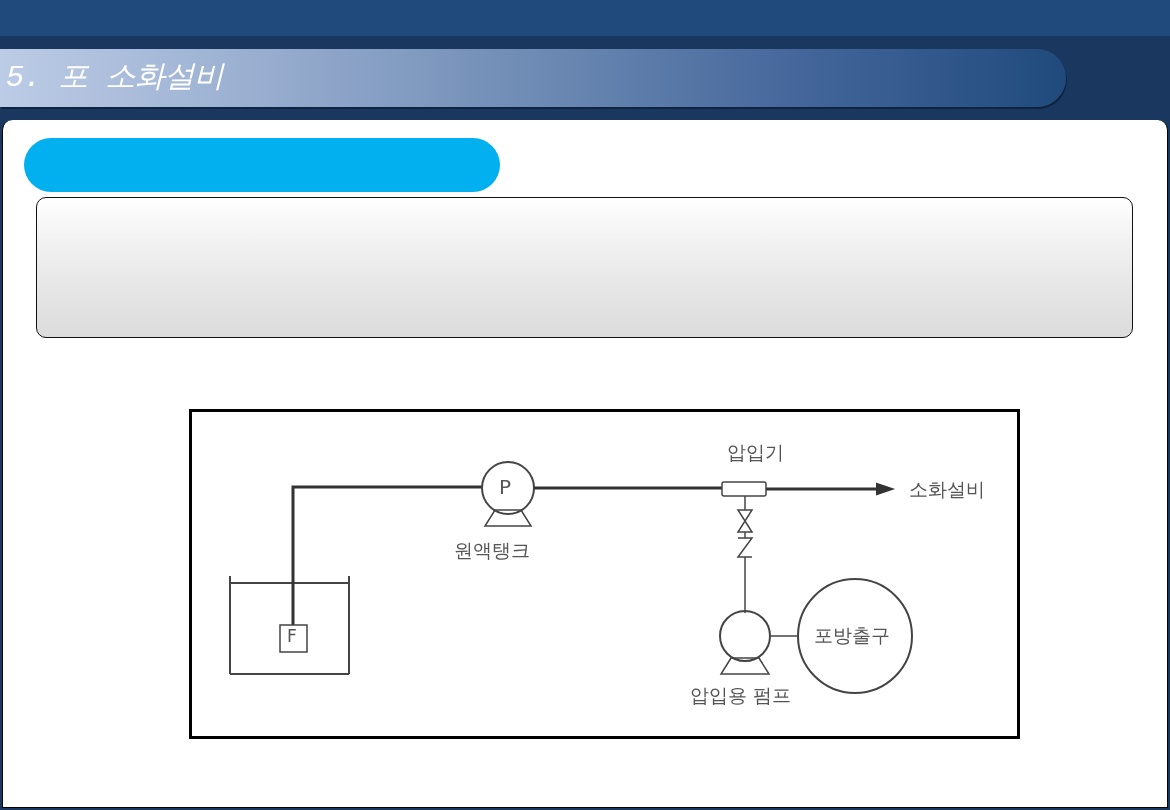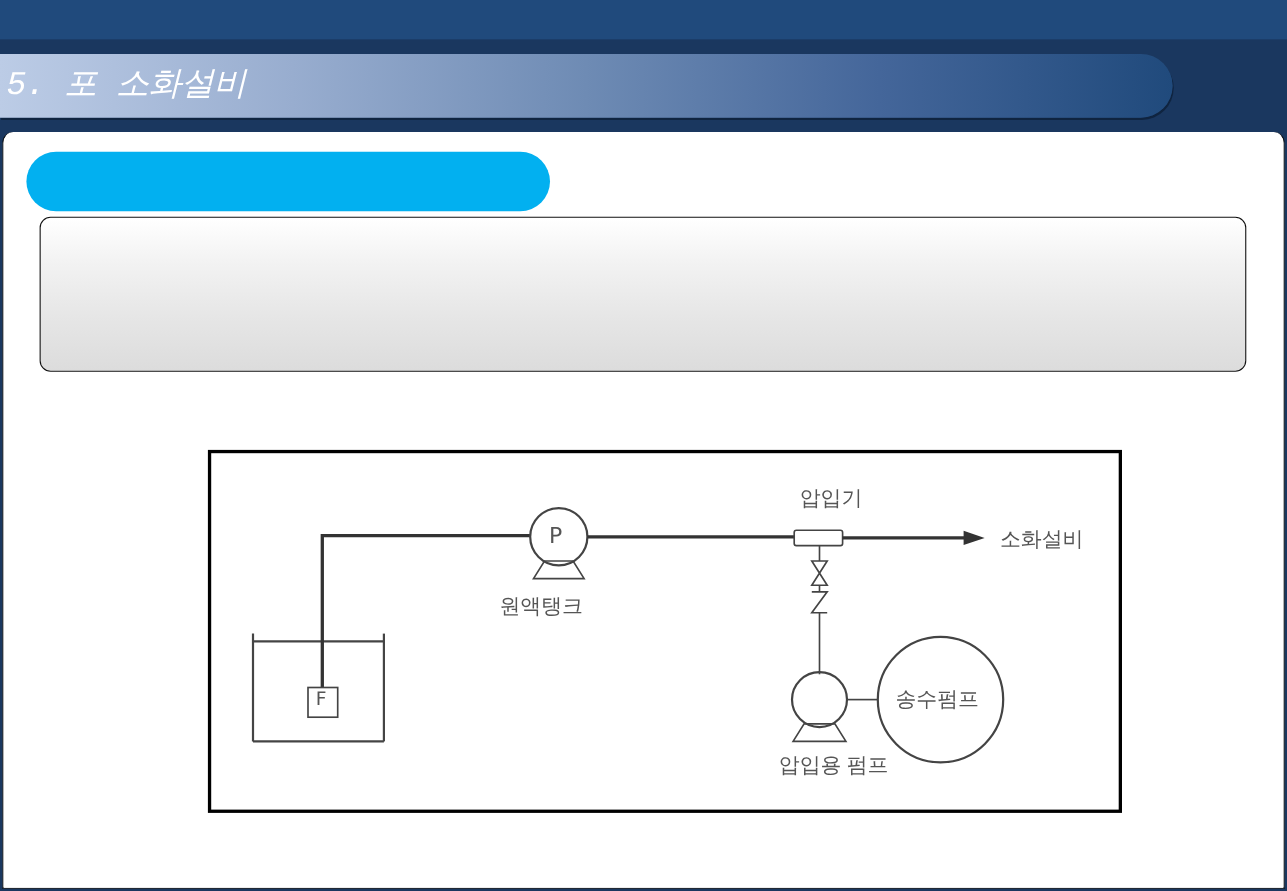--- a/index.html
+++ b/index.html
@@ -128,7 +128,7 @@
   <span class="lbl" style="left:262px; top:126px;">원액탱크</span>
   <span class="lbl" style="left:512px; top:28px;margin-left:23px;">압입기</span>
   <span class="lbl" style="left:717px; top:65px;">소화설비</span>
-  <span class="lbl" style="left:622px; top:211px;">송수펌프</span>
+  <span class="lbl" style="left:622px; top:211px;">포방출구</span>
   <span class="lbl" style="left:516px; top:271px;font-family:Liberation Serif, serif;">압입용 펌프</span>
   <span class="lbl" style="left:95px; top:214px; font-size:17px;">F</span>
 </div>

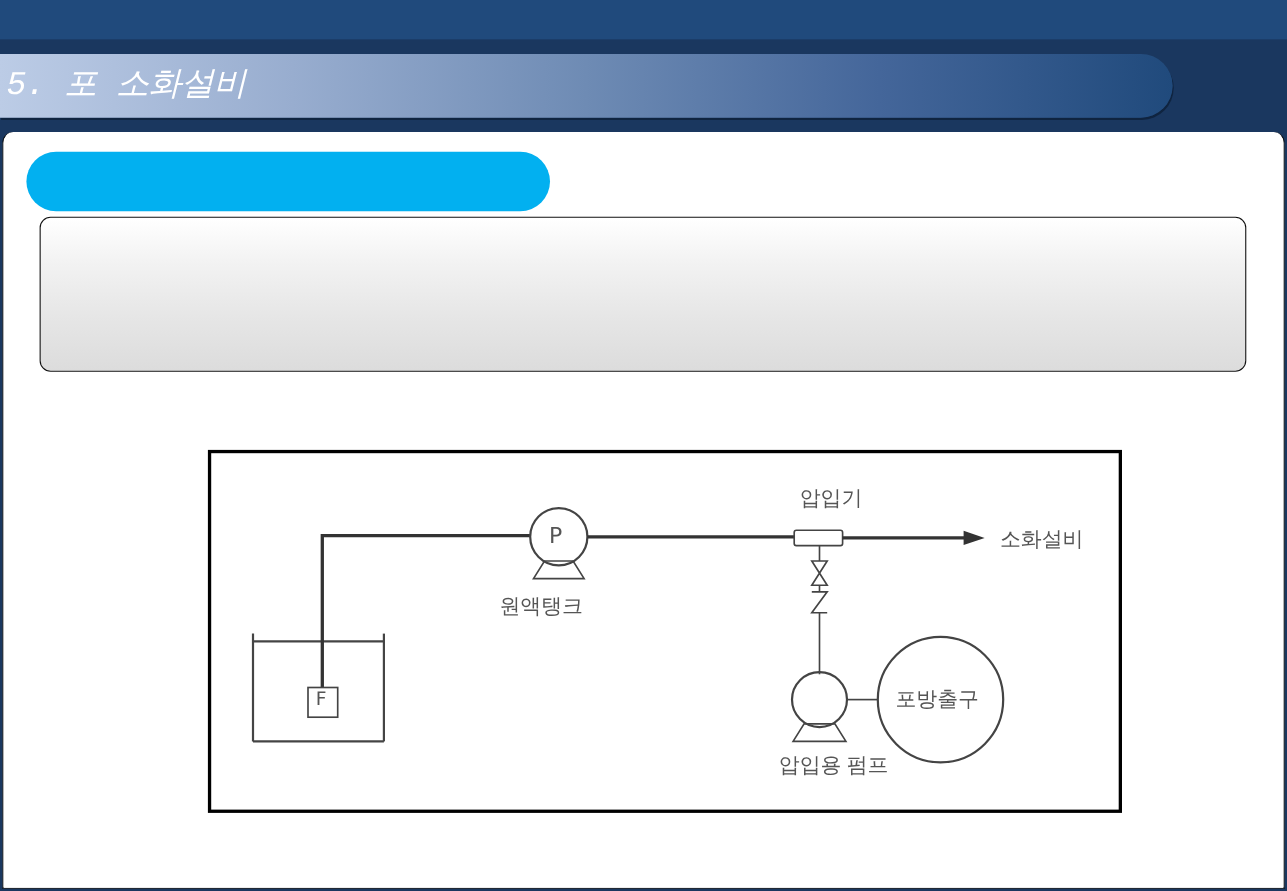--- a/index.html
+++ b/index.html
@@ -129,7 +129,7 @@
   <span class="lbl" style="left:512px; top:28px;margin-left:23px;">압입기</span>
   <span class="lbl" style="left:717px; top:65px;">소화설비</span>
   <span class="lbl" style="left:622px; top:211px;">포방출구</span>
-  <span class="lbl" style="left:516px; top:271px;font-family:Liberation Serif, serif;">압입용 펌프</span>
+  <span class="lbl" style="left:498px; top:271px;">압입용 펌프</span>
   <span class="lbl" style="left:95px; top:214px; font-size:17px;">F</span>
 </div>
 

